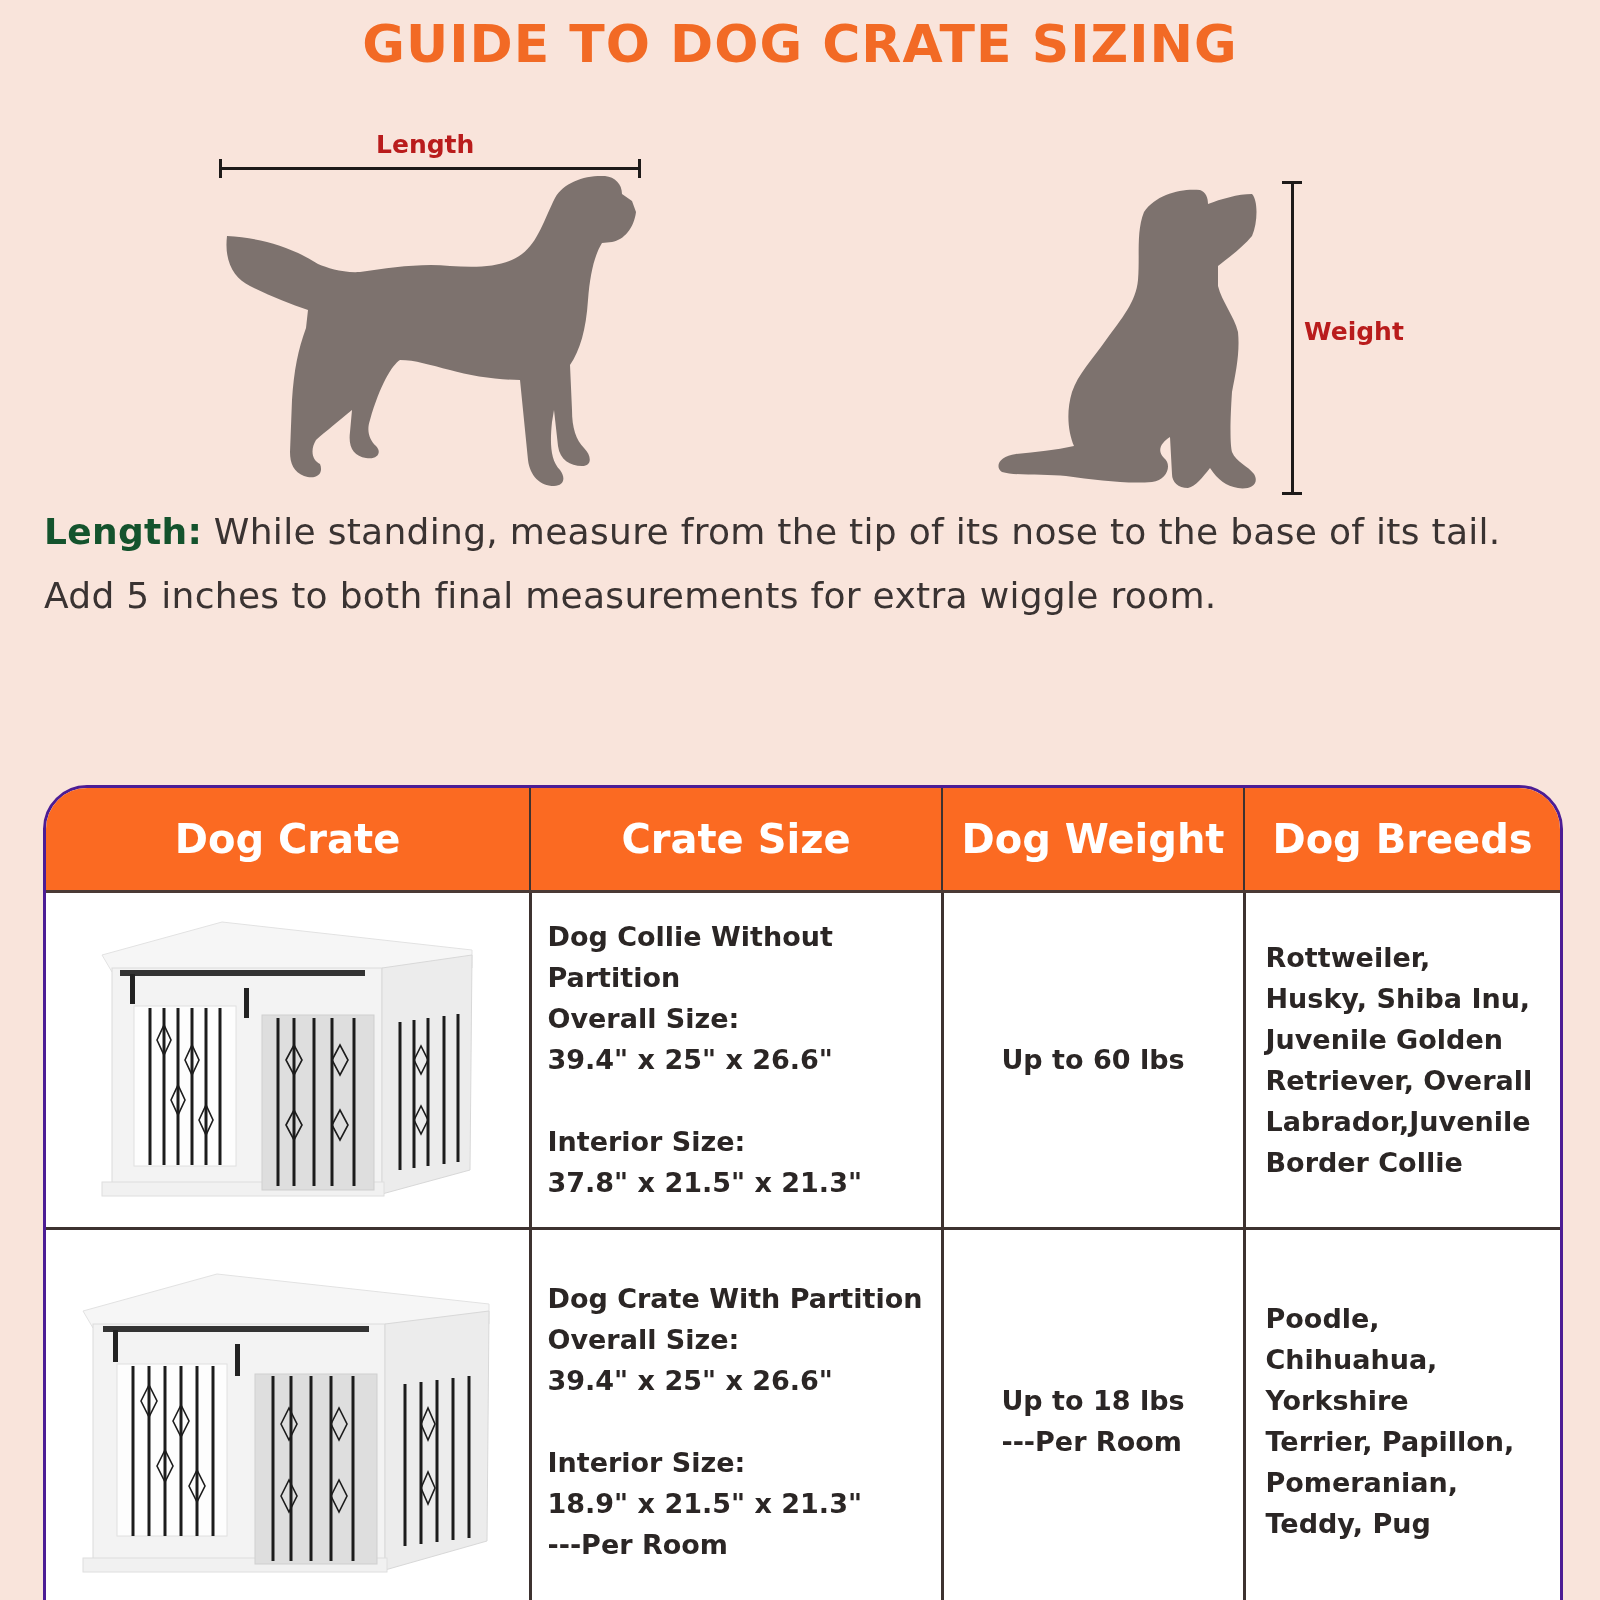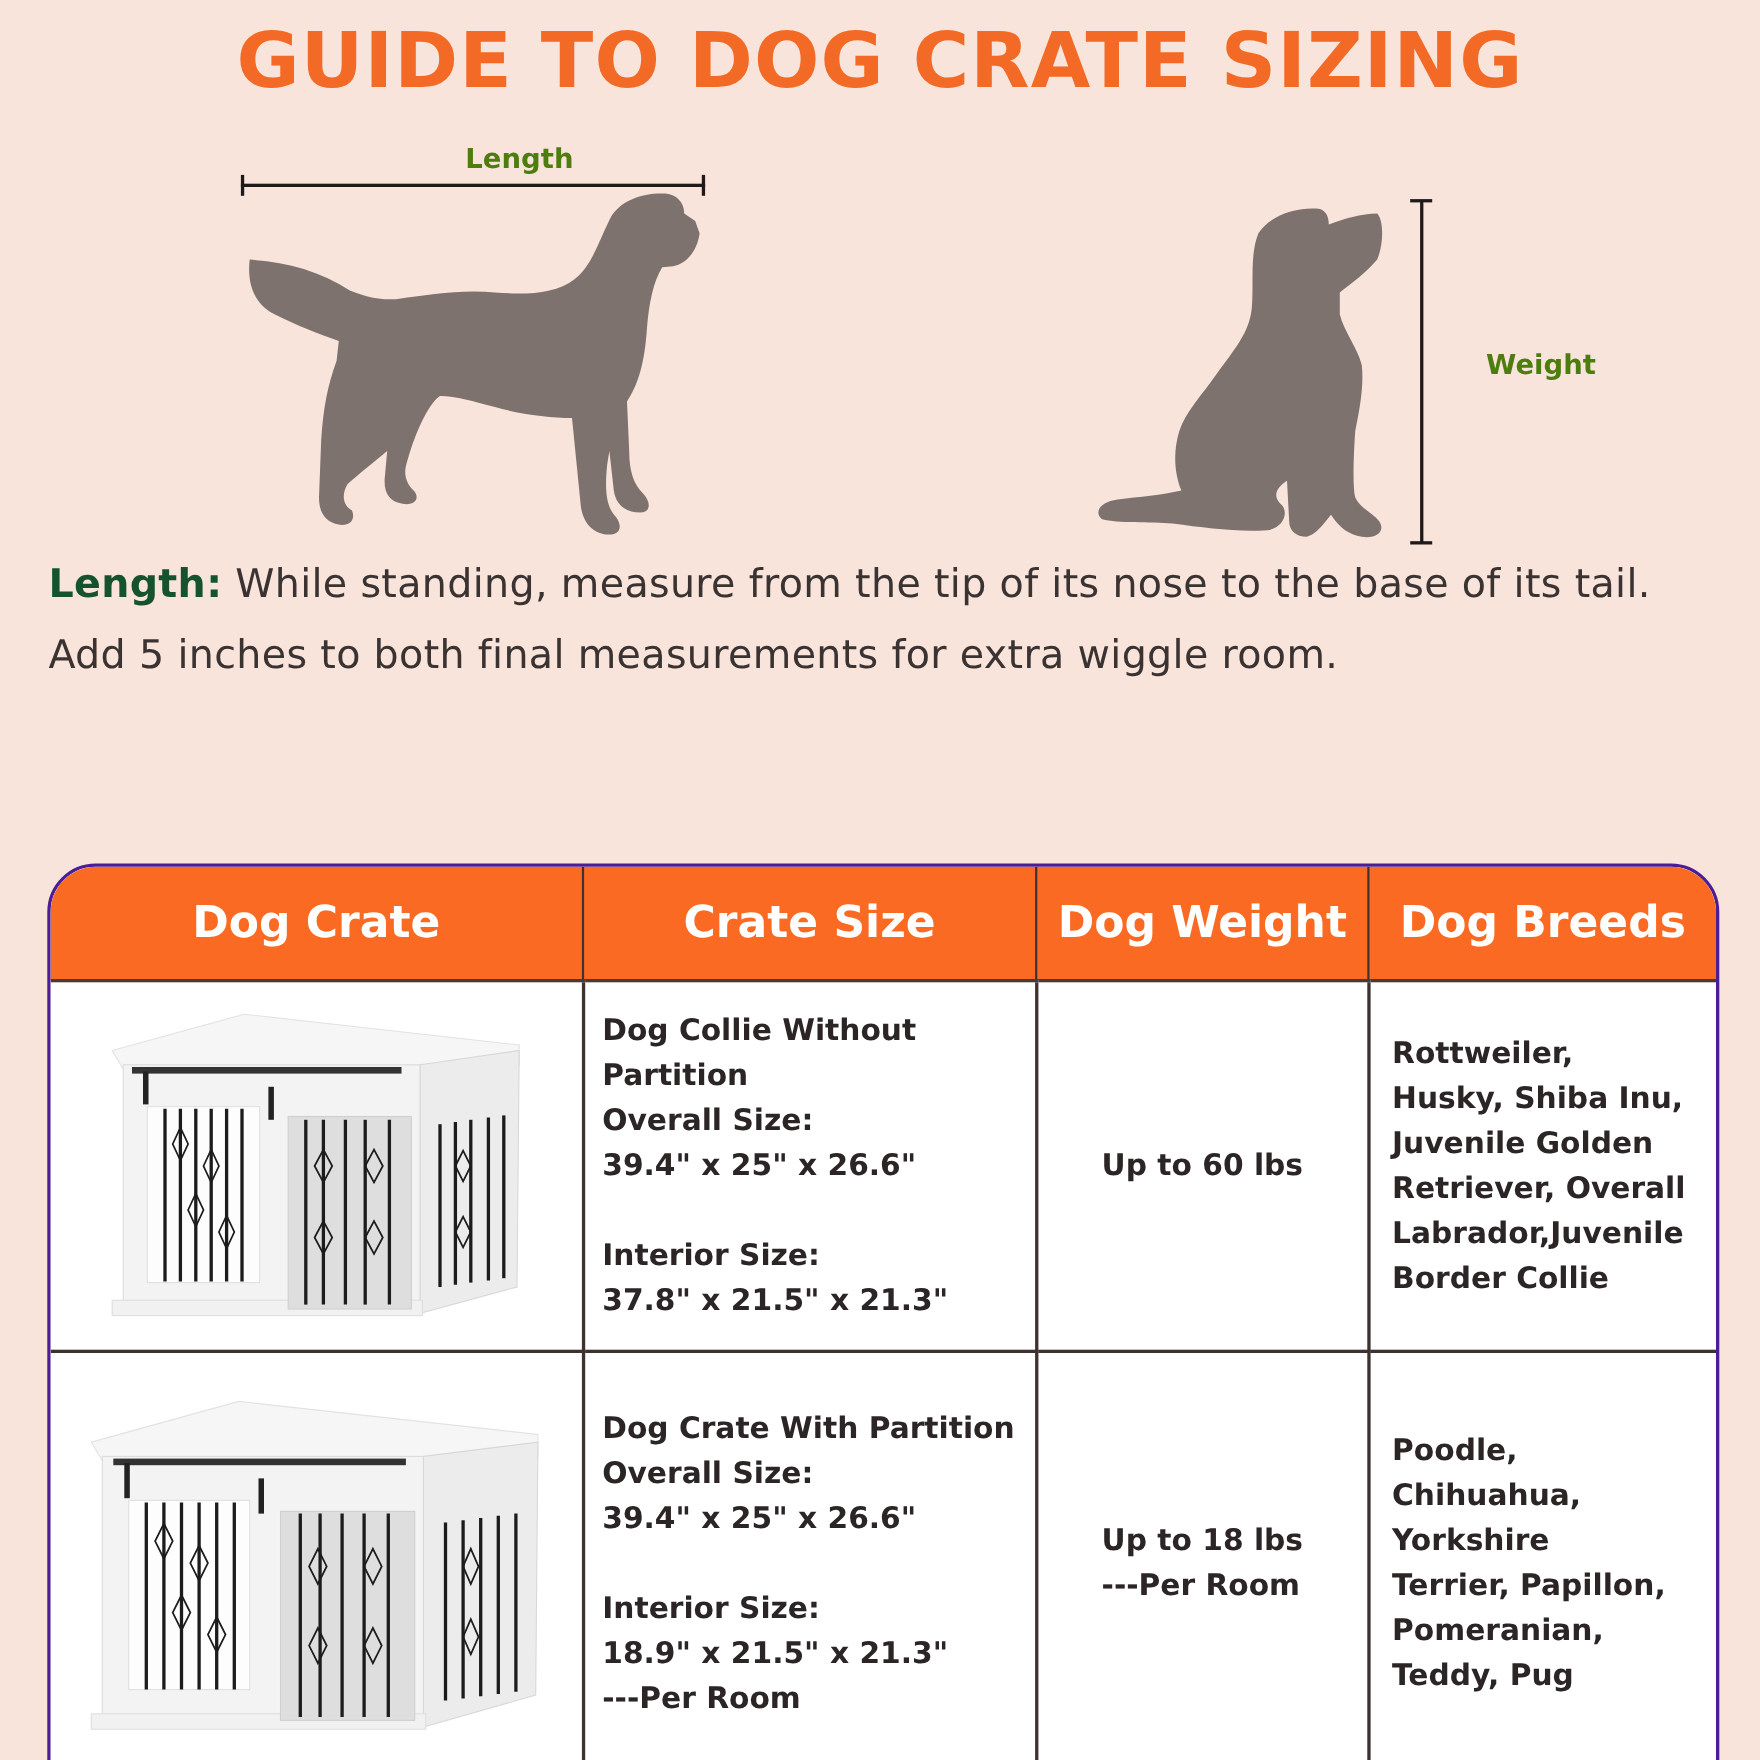--- a/index.html
+++ b/index.html
@@ -8,7 +8,7 @@
 
   .title {
     position: absolute; top: 14px; left: 0; width: 1600px; text-align: center;
-    font-family: "DejaVu Sans", sans-serif; font-weight: bold; font-size: 70px;
+    font-family: "DejaVu Sans", sans-serif; font-weight: bold; font-size: 52px;
     letter-spacing: 1px; color: #f26a25;
   }
 

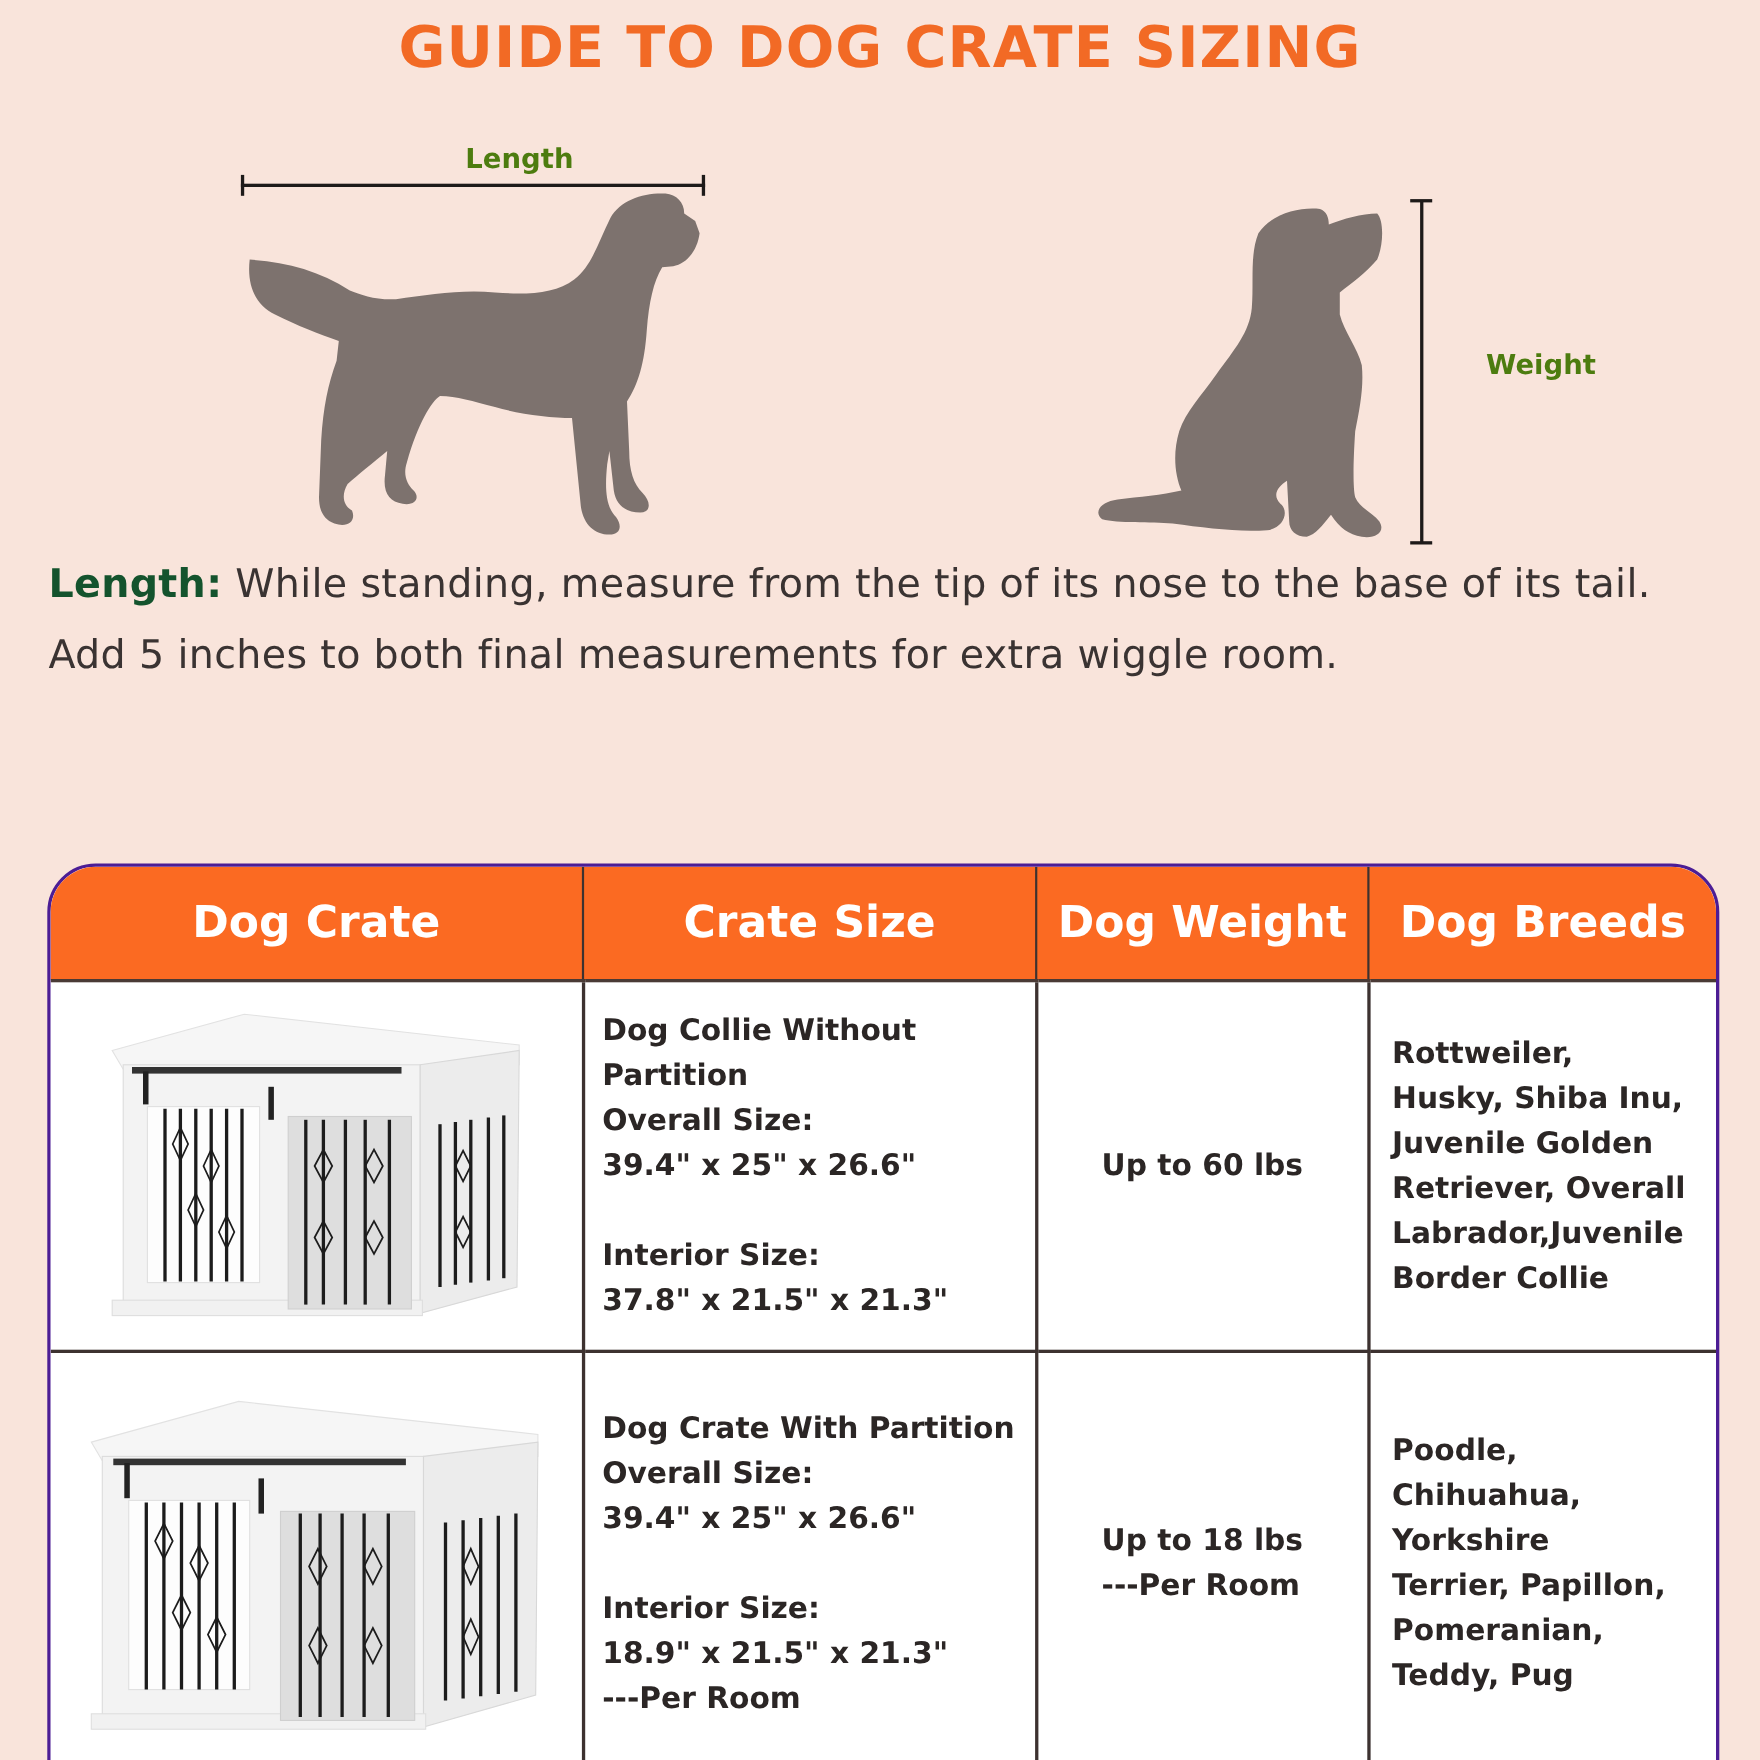--- a/index.html
+++ b/index.html
@@ -14,7 +14,7 @@
 
   .dog-figure { position: absolute; }
   .dog-figure svg { display: block; }
-  .dim-label { position: absolute; font-weight: bold; font-size: 25px; color: #4d7c0f; margin-left: 47px; }
+  .dim-label { position: absolute; font-weight: bold; font-size: 25px; color: #b91c1c; }
   .hline, .vline { position: absolute; background: #1e1a19; }
 
   .instructions { position: absolute; left: 44px; top: 500px; width: 1540px; }

